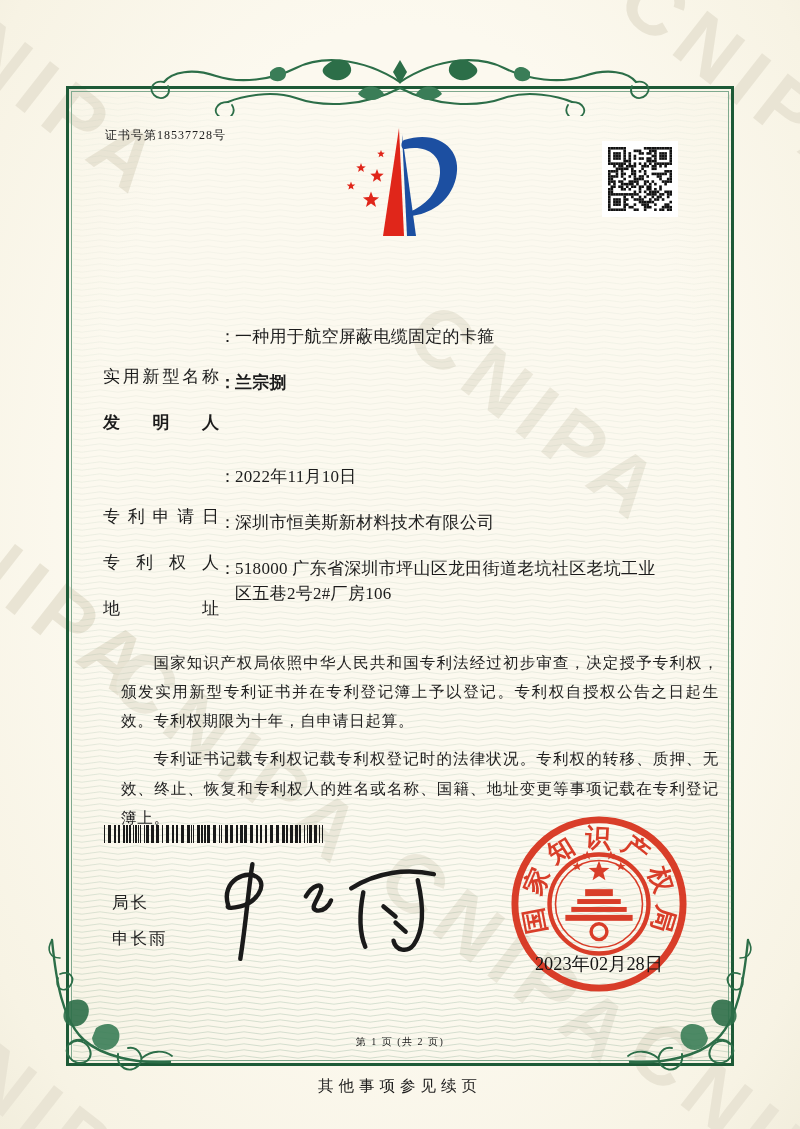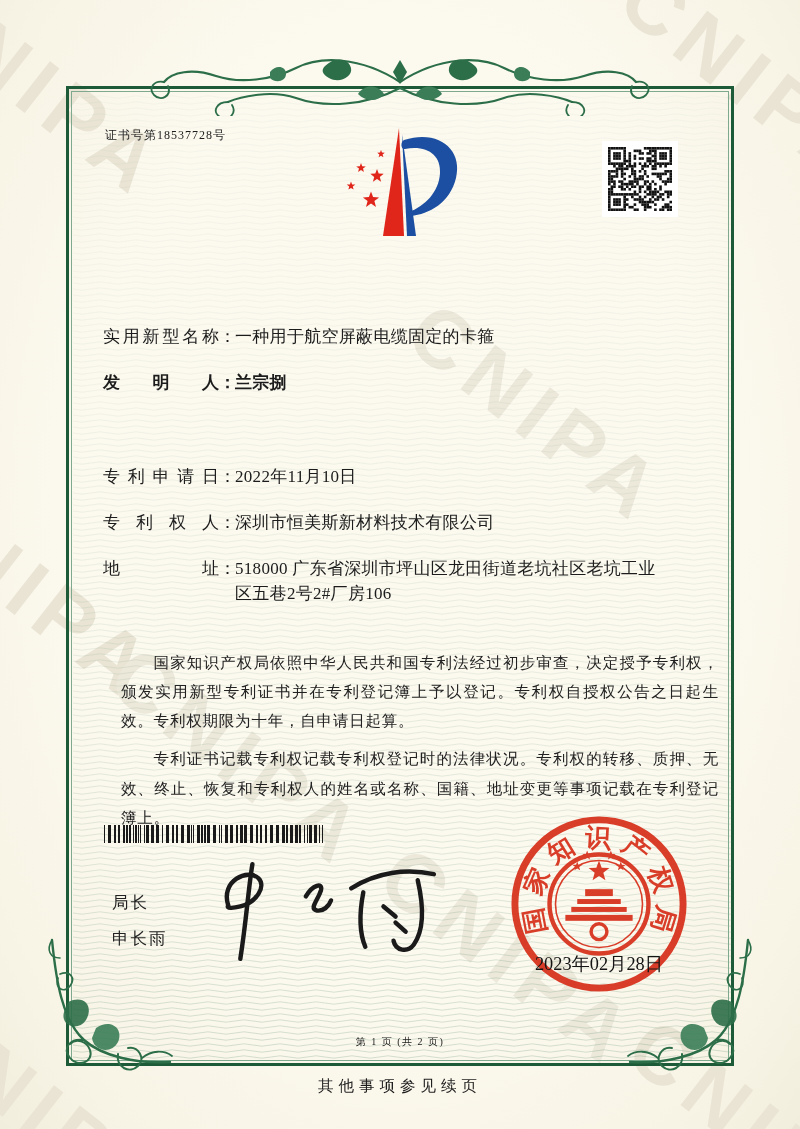--- a/index.html
+++ b/index.html
@@ -34,7 +34,7 @@
     font-size:39px; font-weight:700; letter-spacing:7px; color:#111;
   }
   .row{position:absolute; left:103px; font-size:17px; line-height:25px; white-space:nowrap;}
-  .lbl{display:inline-block; width:116px; text-align:justify; text-align-last:justify; vertical-align:top;}
+  .lbl{display:inline-block; width:116px; text-align:justify; text-align-last:justify; vertical-align:top;margin-top:40px;}
   .lbl.s{width:100px;}
   .colon{display:inline-block; width:16px; vertical-align:top;}
   .val{vertical-align:top; letter-spacing:0.3px;}

